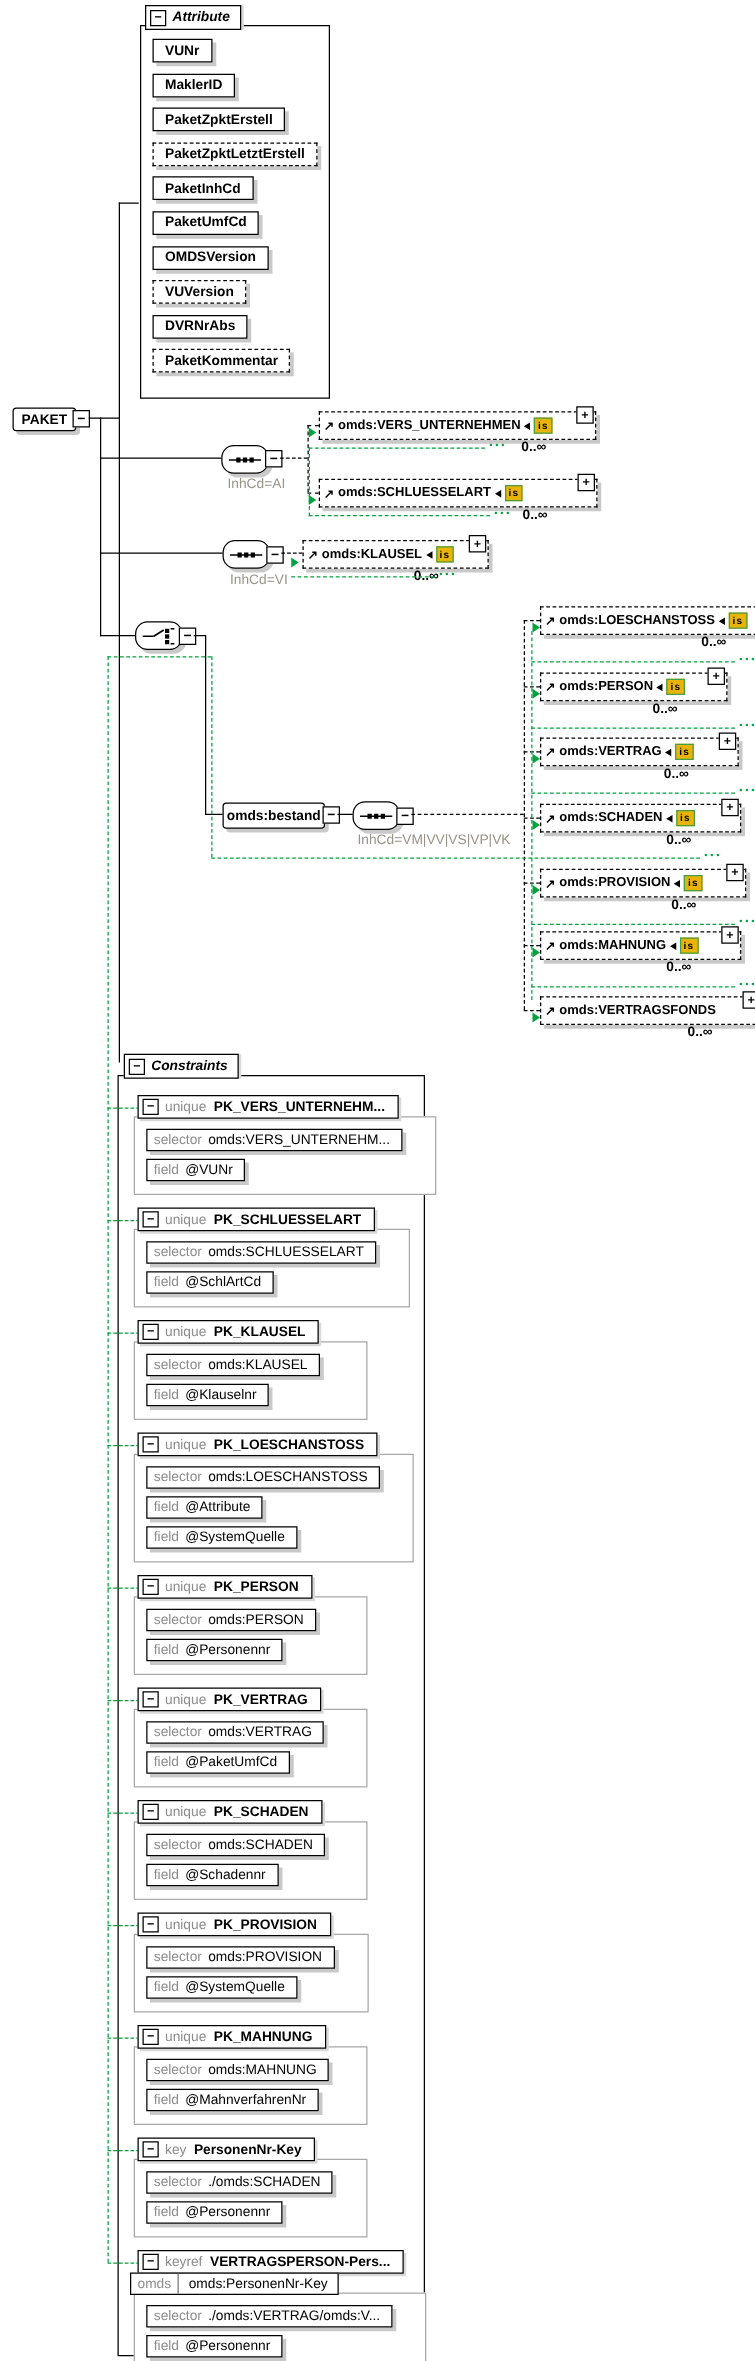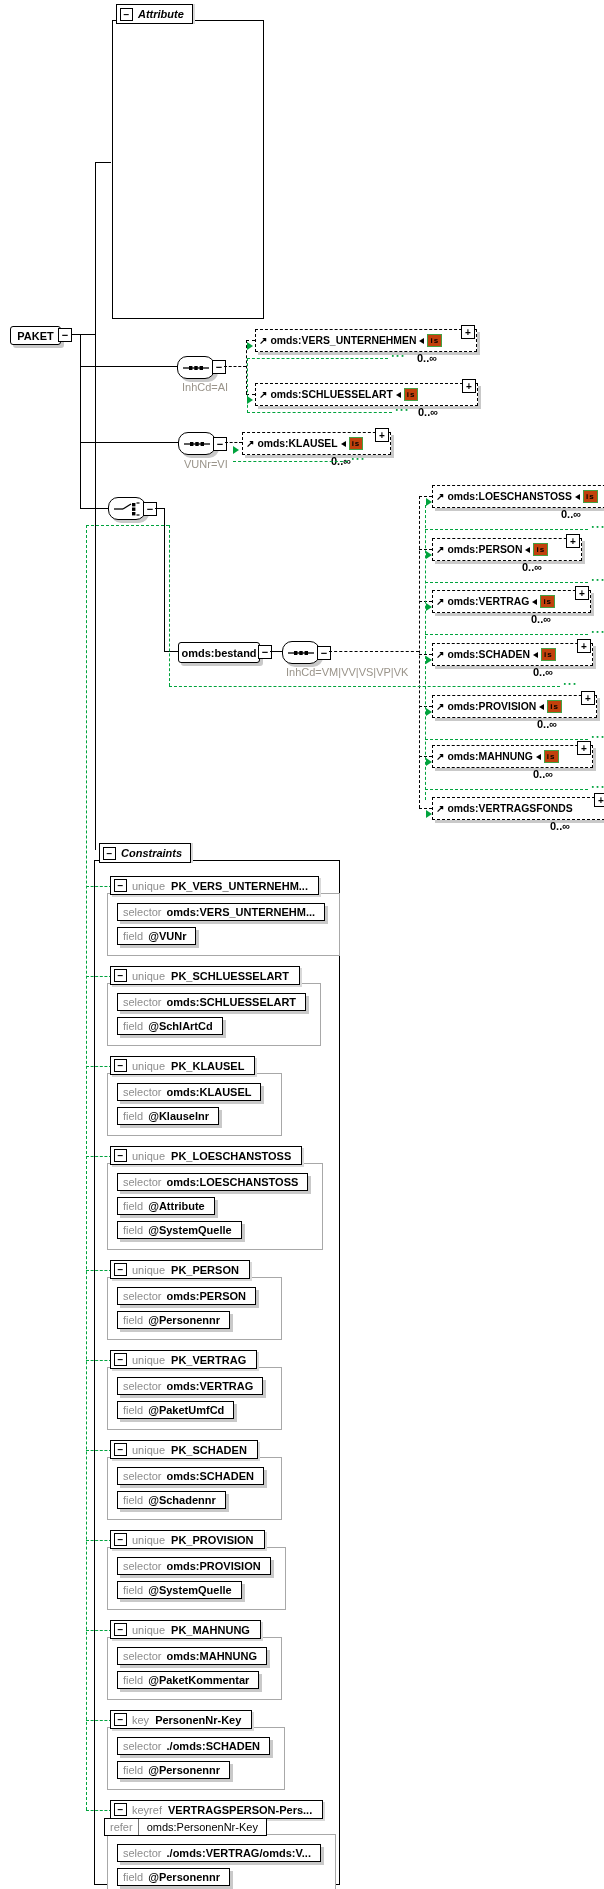--- a/index.html
+++ b/index.html
@@ -67,6 +67,18 @@
     <span class="mini">−</span>
     <span>Attribute</span>
   </div>
+  <div id="attr-list" style="position:absolute;left:122px;top:31px;">
+      <div class="attr-item">VUNr</div>
+      <div class="attr-item">MaklerID</div>
+      <div class="attr-item">PaketZpktErstell</div>
+      <div class="attr-item optional">PaketZpktLetztErstell</div>
+      <div class="attr-item">PaketInhCd</div>
+      <div class="attr-item">PaketUmfCd</div>
+      <div class="attr-item">OMDSVersion</div>
+      <div class="attr-item optional">VUVersion</div>
+      <div class="attr-item">DVRNrAbs</div>
+      <div class="attr-item optional">PaketKommentar</div>
+    </div>
 
   <div class="node" style="left:10px;top:326px;width:49px;height:17px;">
     <span>PAKET</span>

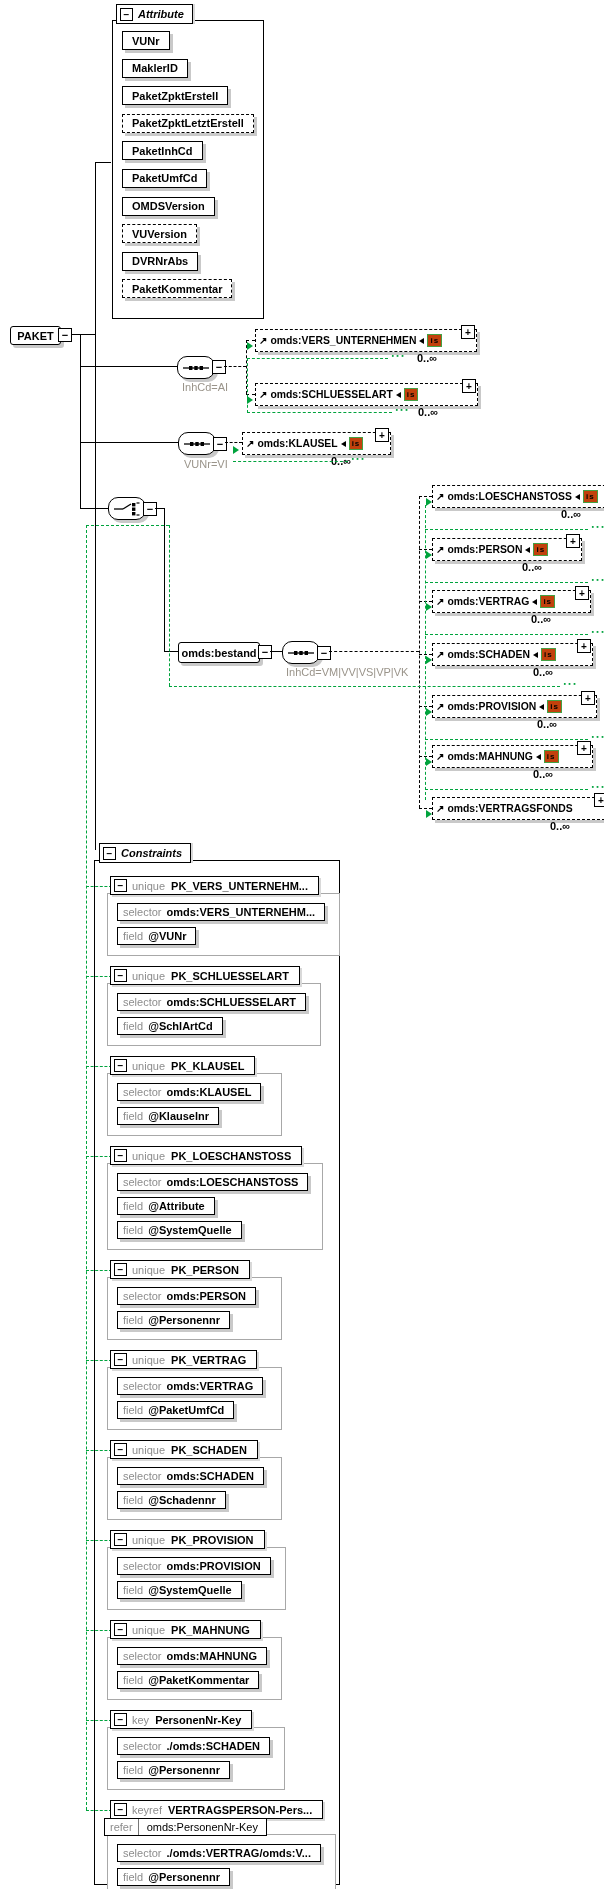--- a/index.html
+++ b/index.html
@@ -27,7 +27,7 @@
   .ref-arrow{font-size:10px;font-weight:bold;flex:none;}
   .t-arrow{width:0;height:0;border-top:3px solid transparent;border-bottom:3px solid transparent;
         border-right:5px solid #000;flex:none;}
-  .t-icon{border:1px solid #44a044;background:#c2410c;font-size:8px;font-weight:bold;
+  .t-icon{border:1px solid #44a044;background:#eab308;font-size:8px;font-weight:bold;
         padding:0 2px;height:11px;display:inline-flex;align-items:center;letter-spacing:1px;flex:none;}
   .el-plus{position:absolute;right:1px;top:-5px;width:12px;height:12px;border:1.5px solid #000;
         background:#fff;display:flex;align-items:center;justify-content:center;font-size:10px;font-weight:bold;}

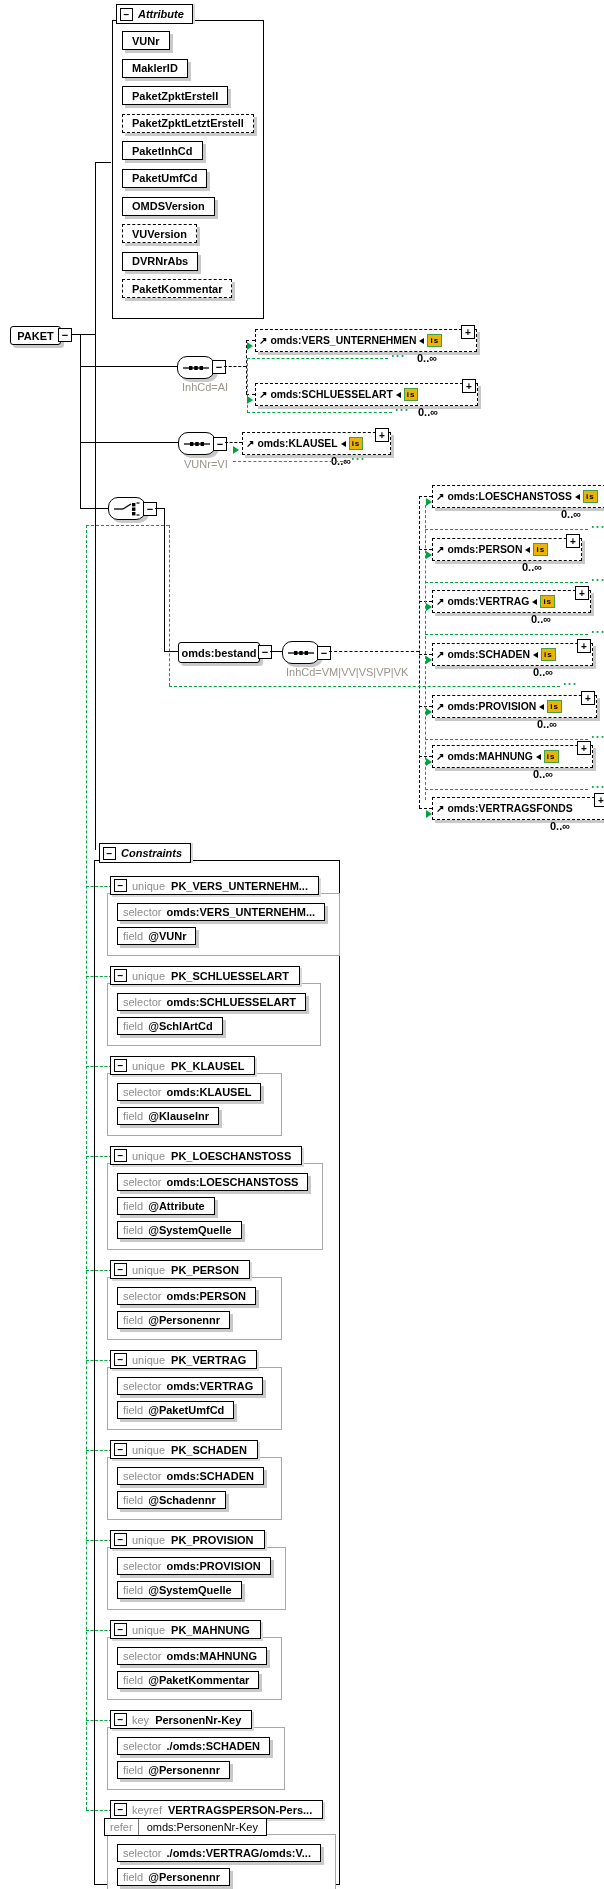--- a/index.html
+++ b/index.html
@@ -105,7 +105,7 @@
     </svg>
   </div>
   <div class="exp" style="left:213px;top:437px;">−</div>
-  <div class="glabel" style="left:184px;top:458px;">VUNr=VI</div>
+  <div class="glabel" style="left:184px;top:458px;">InhCd=VI</div>
 
   <div class="comp" style="left:108px;top:497px;width:36px;height:21px;">
     <svg width="26" height="14" viewBox="0 0 26 14">

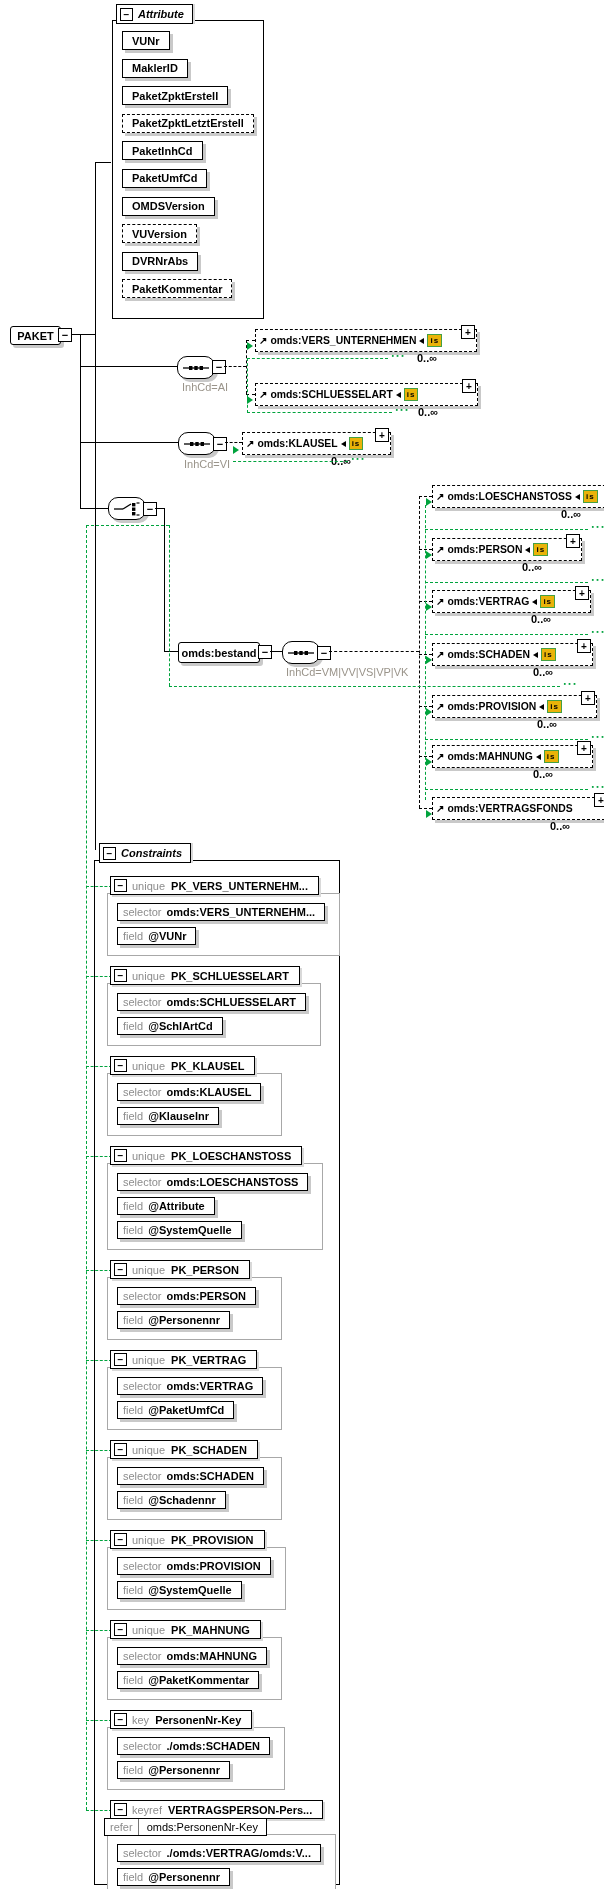--- a/index.html
+++ b/index.html
@@ -49,7 +49,7 @@
   .refer-label{color:#8c8c8c;padding:2px 5px;border-right:1px solid #777;}
   .refer-value{padding:2px 8px;text-align:right;}
   .c-body{border:1px solid #a8a8a8;background:#fff;width:fit-content;min-width:150px;
-        margin:-2px 0 0 -3px;padding:9px 14px 10px 9px;position:relative;z-index:1;}
+        margin:-2px 0 0 -3px;padding:9px 26px 10px 9px;position:relative;z-index:1;}
   .c-row{display:flex;align-items:center;border:1.2px solid #000;background:#fff;width:fit-content;
         padding:2px 9px 2px 5px;font-size:11px;margin-bottom:6px;box-shadow:3px 3px 0 #c9c9c9;}
   .c-row:last-child{margin-bottom:0;}

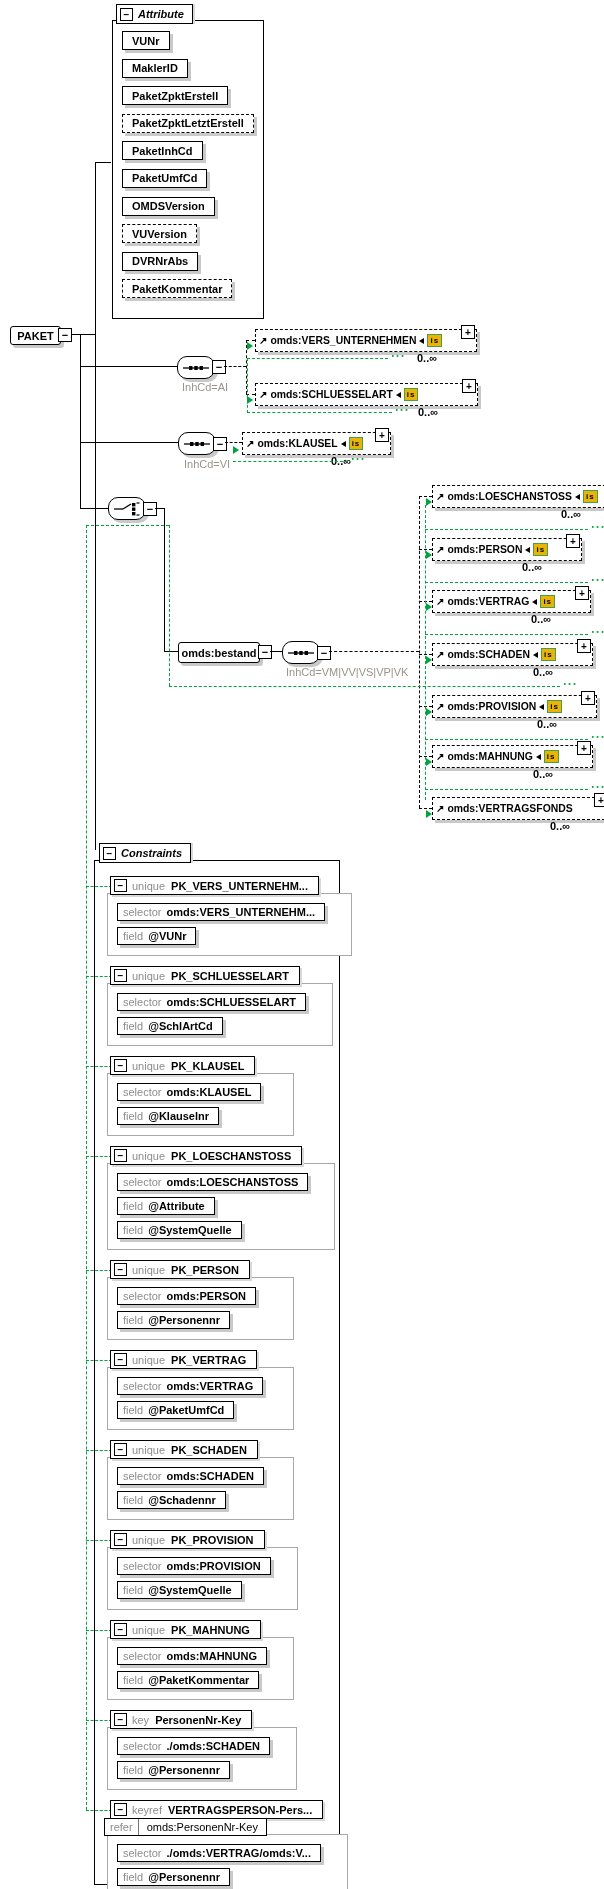--- a/index.html
+++ b/index.html
@@ -54,7 +54,7 @@
         padding:2px 9px 2px 5px;font-size:11px;margin-bottom:6px;box-shadow:3px 3px 0 #c9c9c9;}
   .c-row:last-child{margin-bottom:0;}
   .row-label{color:#8c8c8c;margin-right:5px;}
-  .row-value{font-weight:bold;}
+  .row-value{font-weight:normal;}
   svg{display:block;}
 </style>
 </head>

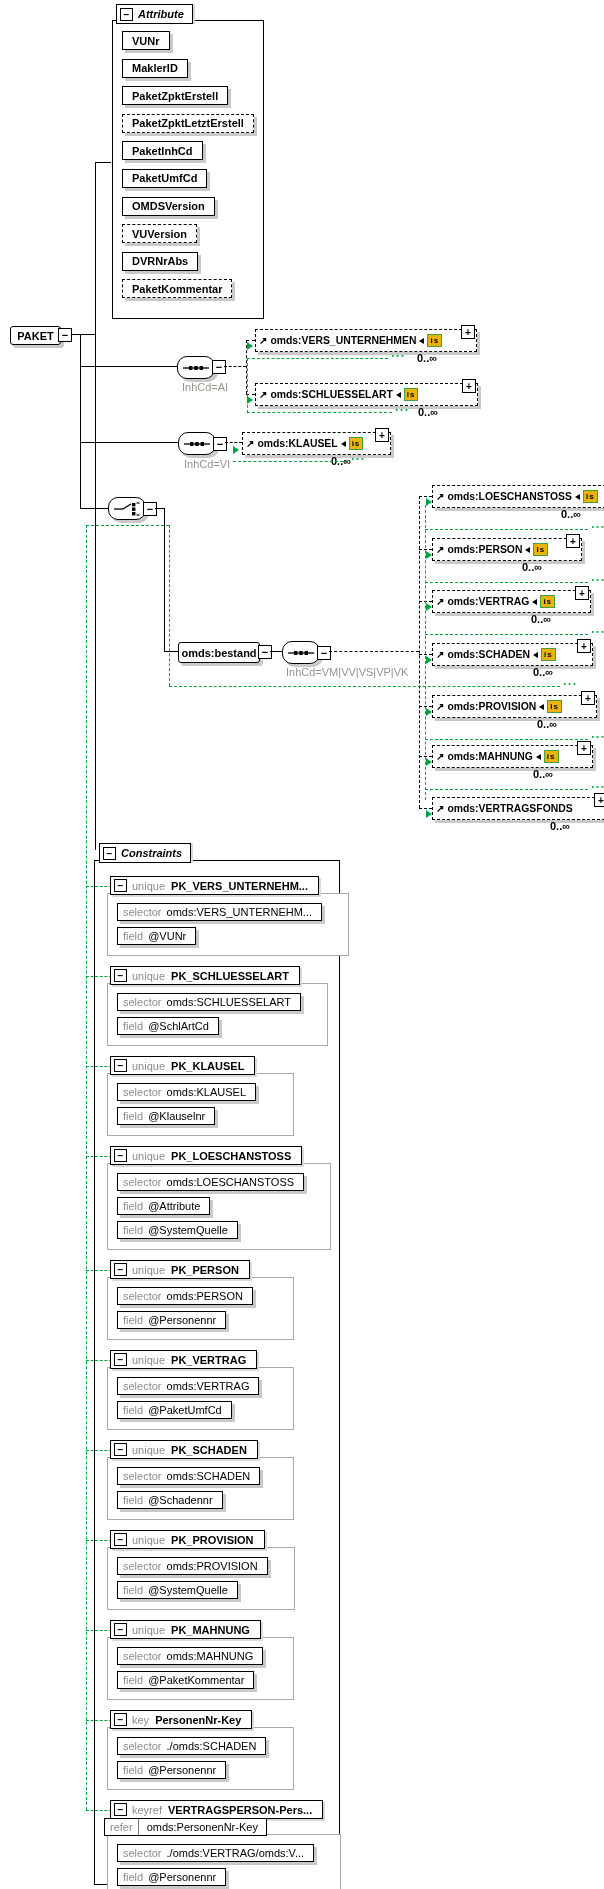--- a/index.html
+++ b/index.html
@@ -295,7 +295,7 @@
           </div>
           <div class="c-row">
             <div class="row-label">field</div>
-            <div class="row-value">@PaketKommentar</div>
+            <div class="row-value">@MahnverfahrenNr</div>
           </div>
         </div>
       </div>

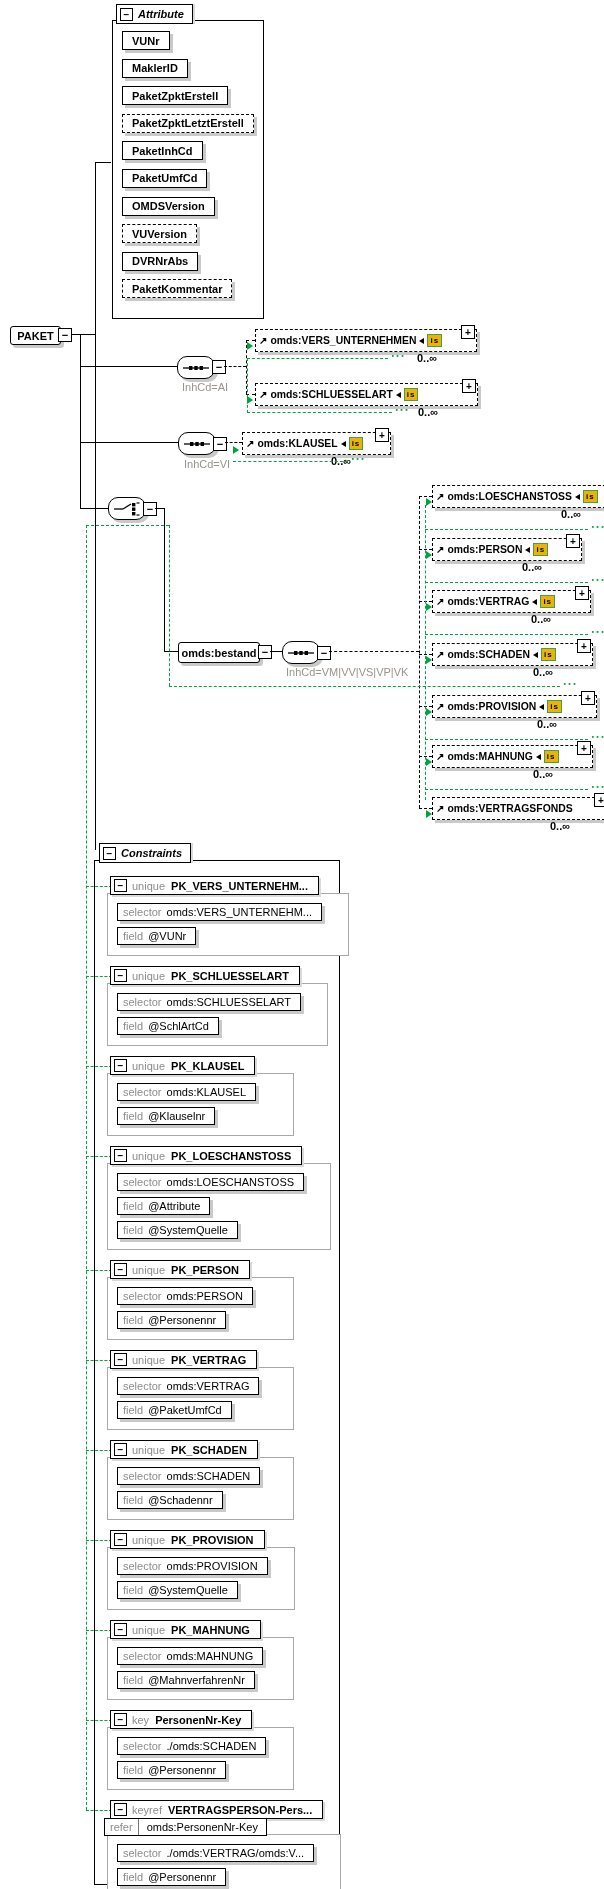--- a/index.html
+++ b/index.html
@@ -323,7 +323,7 @@
           <div class="c-name">VERTRAGSPERSON-Pers...</div>
         </div>
         <div class="c-refer">
-          <div class="refer-label">refer</div>
+          <div class="refer-label">omds</div>
           <div class="refer-value">omds:PersonenNr-Key</div>
         </div>
         <div class="c-body">

